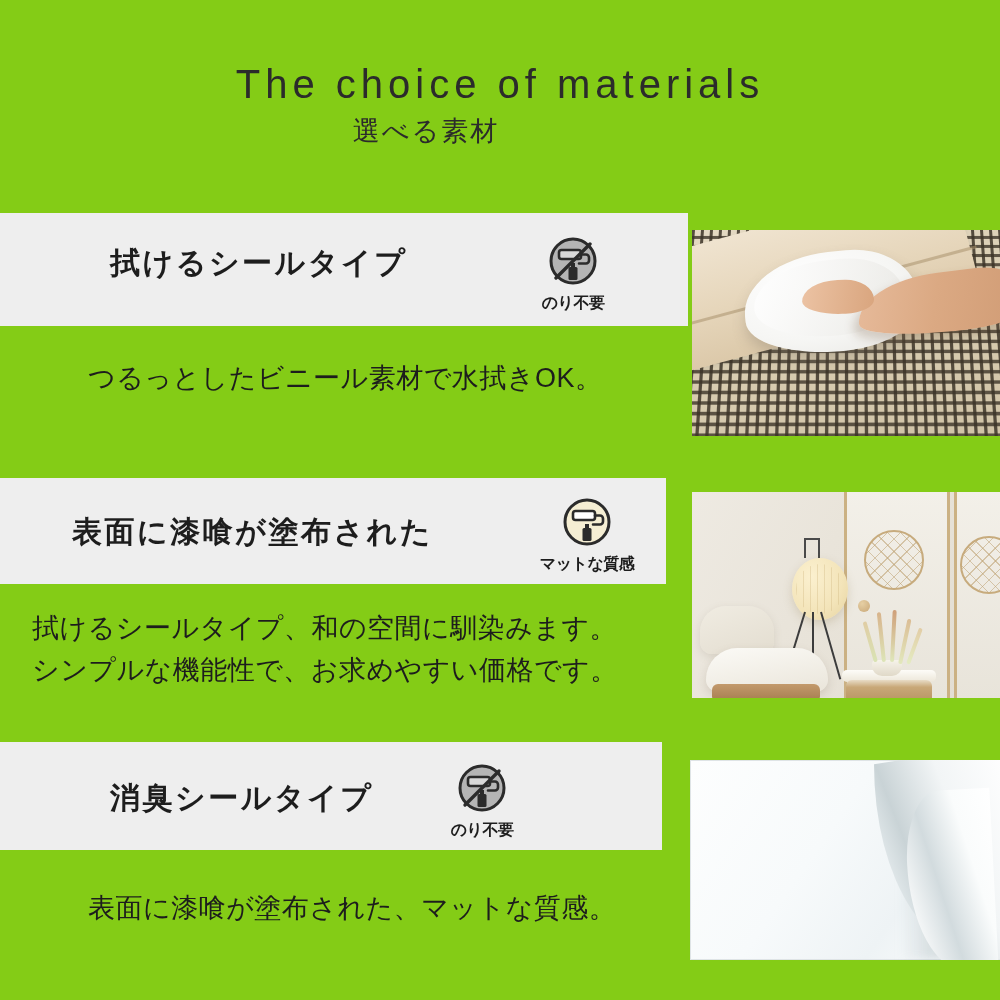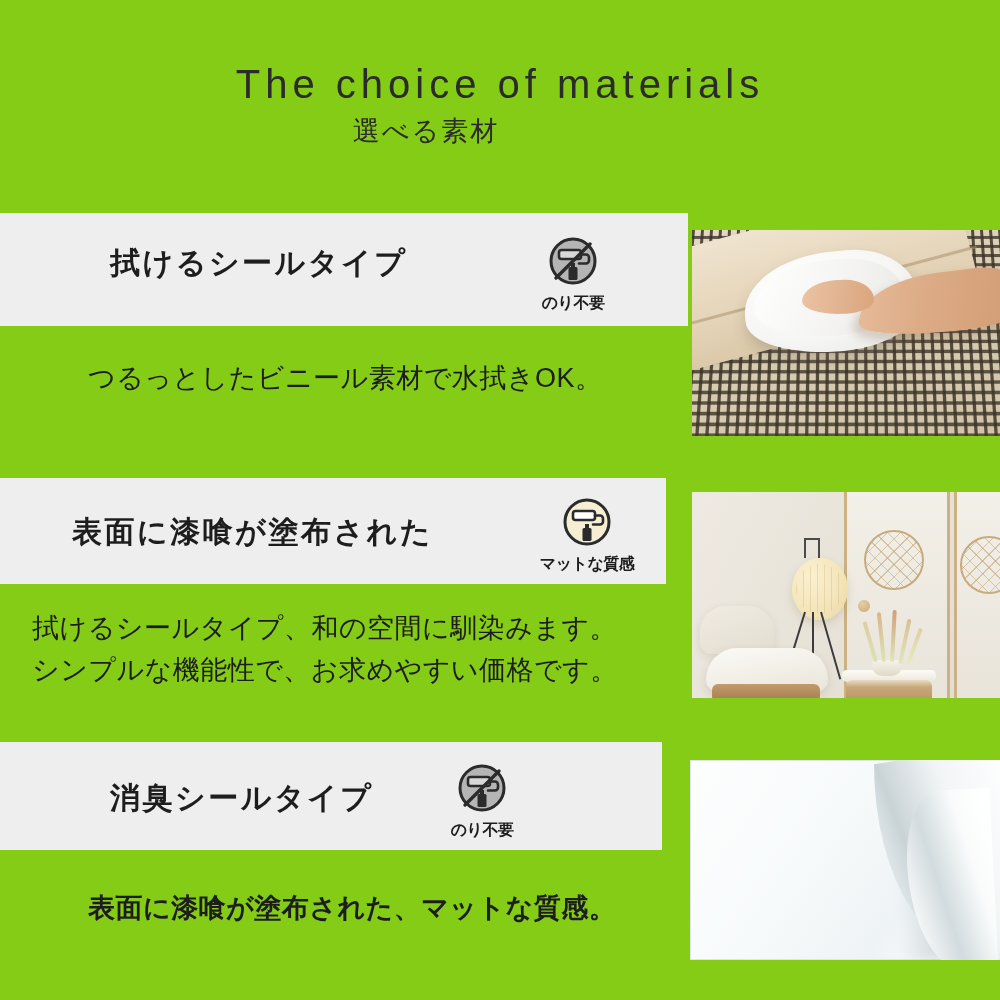--- a/index.html
+++ b/index.html
@@ -108,7 +108,7 @@
     color: #1d1d1d;
     white-space: pre-line;
   }
-  .section-body.bold { font-weight: 700; text-align: right; }
+  .section-body.bold { font-weight: 400; text-align: right; }
 
   
   .photo {

